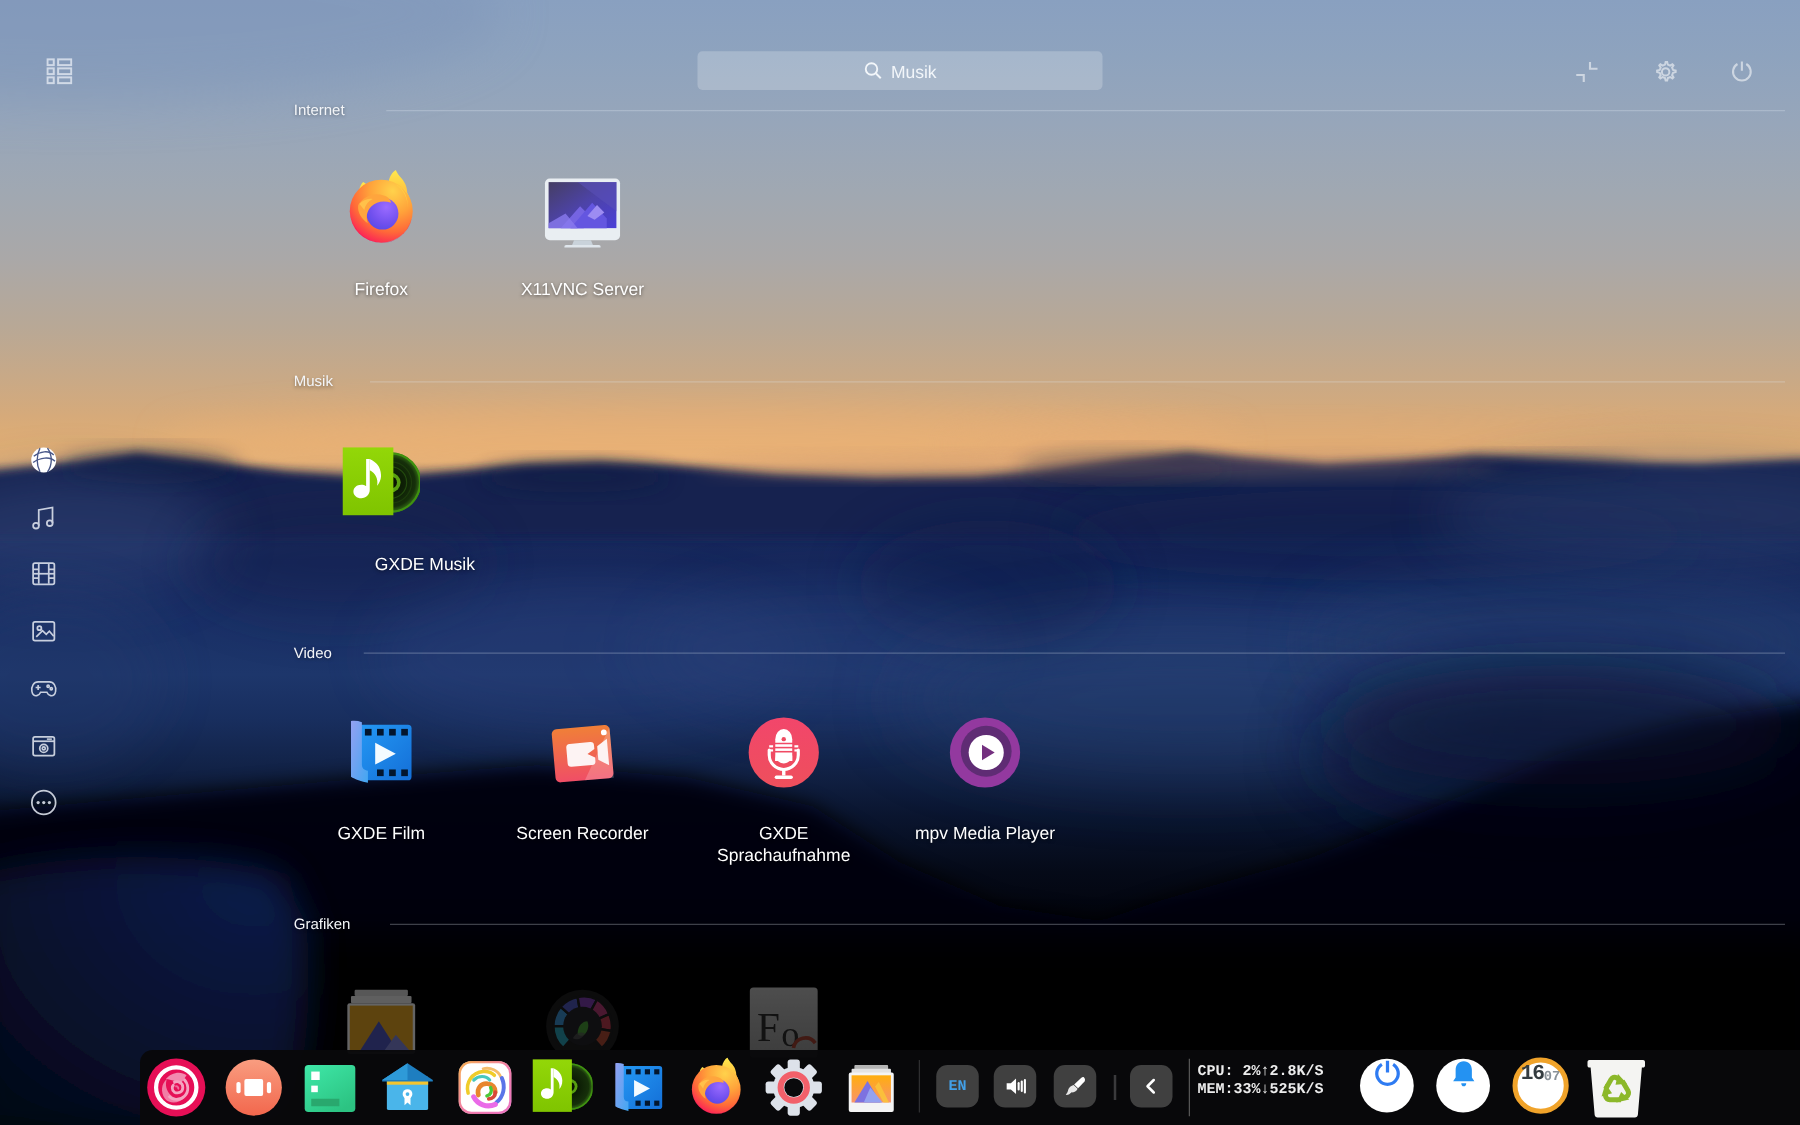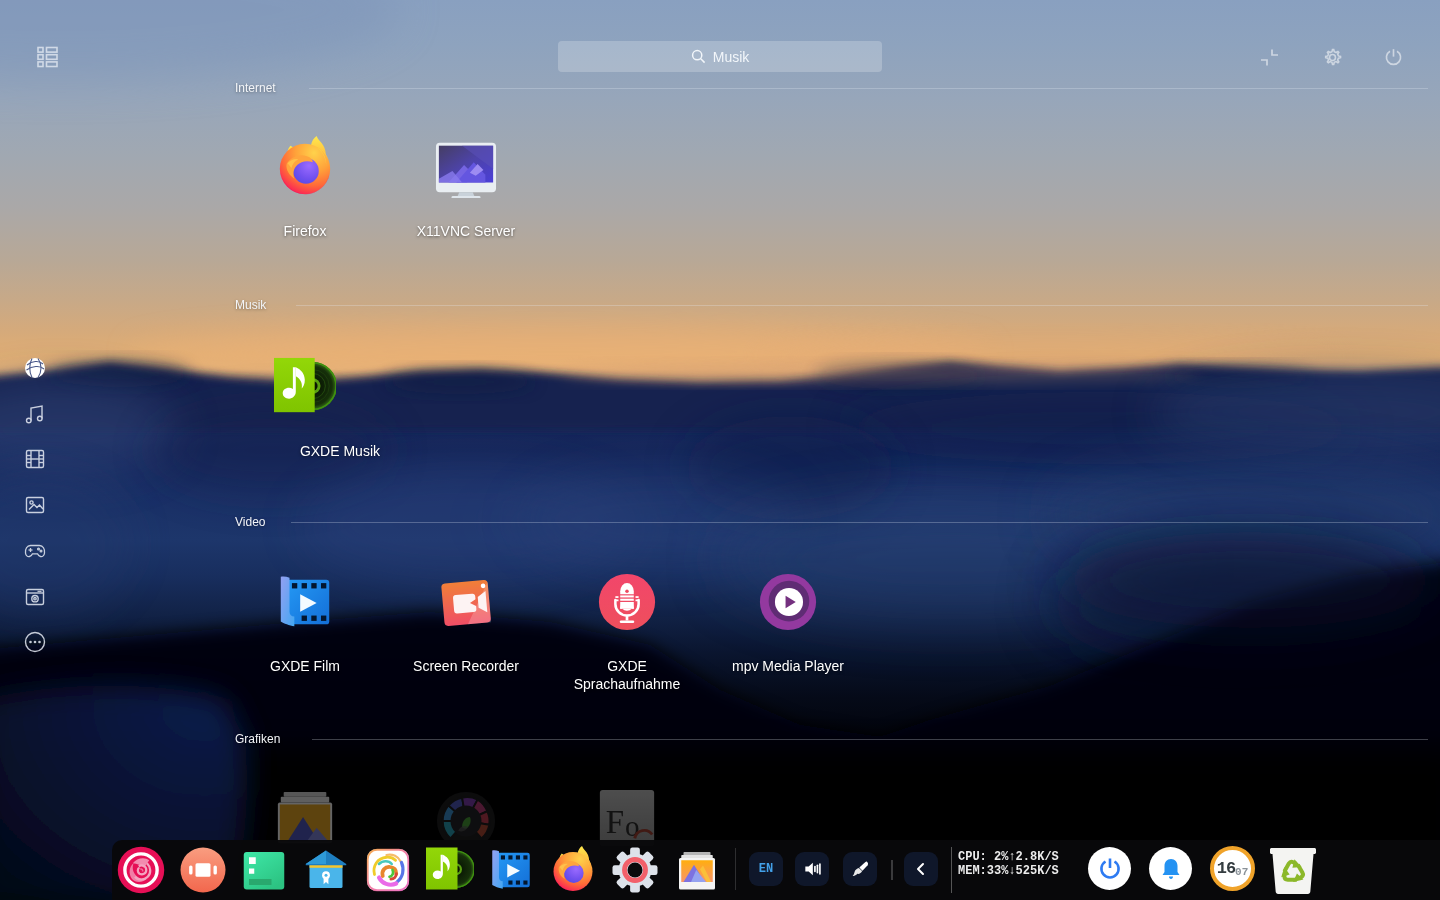--- a/index.html
+++ b/index.html
@@ -39,7 +39,7 @@
     background:rgba(8,8,10,0.96); border-top-left-radius:10px; }
   .dk { position:absolute; top:6px; width:48px; height:48px; }
   .traybtn { position:absolute; top:12px; width:34px; height:34px;
-    background:#0f172a; border-radius:9px; display:flex;
+    background:#404040; border-radius:9px; display:flex;
     align-items:center; justify-content:center; }
   .wcirc { position:absolute; top:7px; width:43px; height:43px; background:#fff;
     border-radius:50%; display:flex; align-items:center; justify-content:center; }

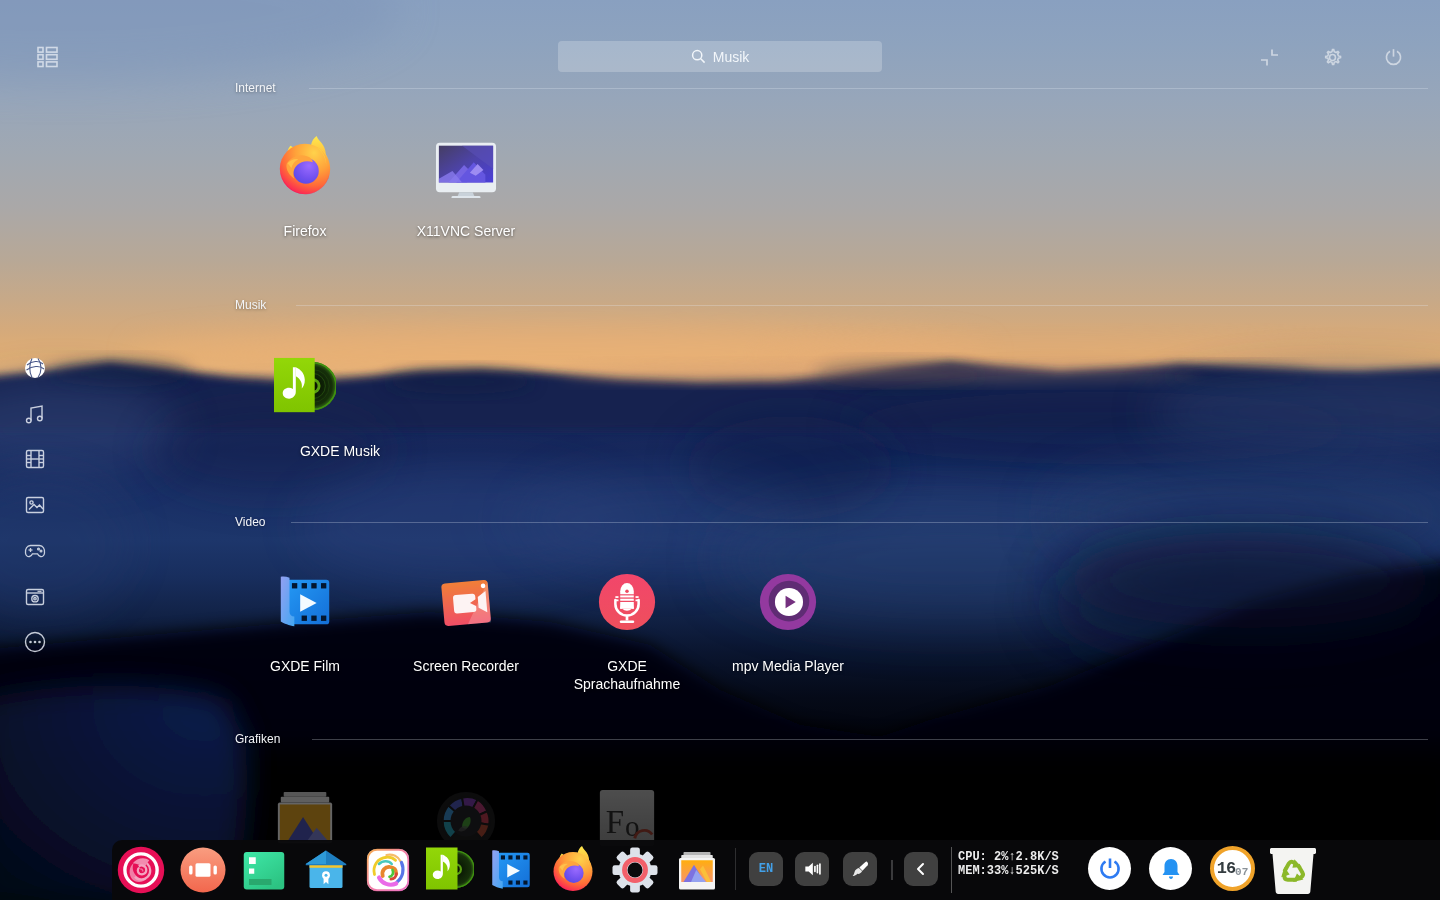--- a/index.html
+++ b/index.html
@@ -42,7 +42,7 @@
     background:#404040; border-radius:9px; display:flex;
     align-items:center; justify-content:center; }
   .wcirc { position:absolute; top:7px; width:43px; height:43px; background:#fff;
-    border-radius:50%; display:flex; align-items:center; justify-content:center; }
+    border-radius:50%; display:flex; align-items:flex-start; justify-content:center; }
   #cpu { position:absolute; left:846px; top:10px; color:#ececec;
     font-family:"Liberation Mono", monospace; font-weight:bold;
     font-size:12px; line-height:14px; white-space:pre; }

